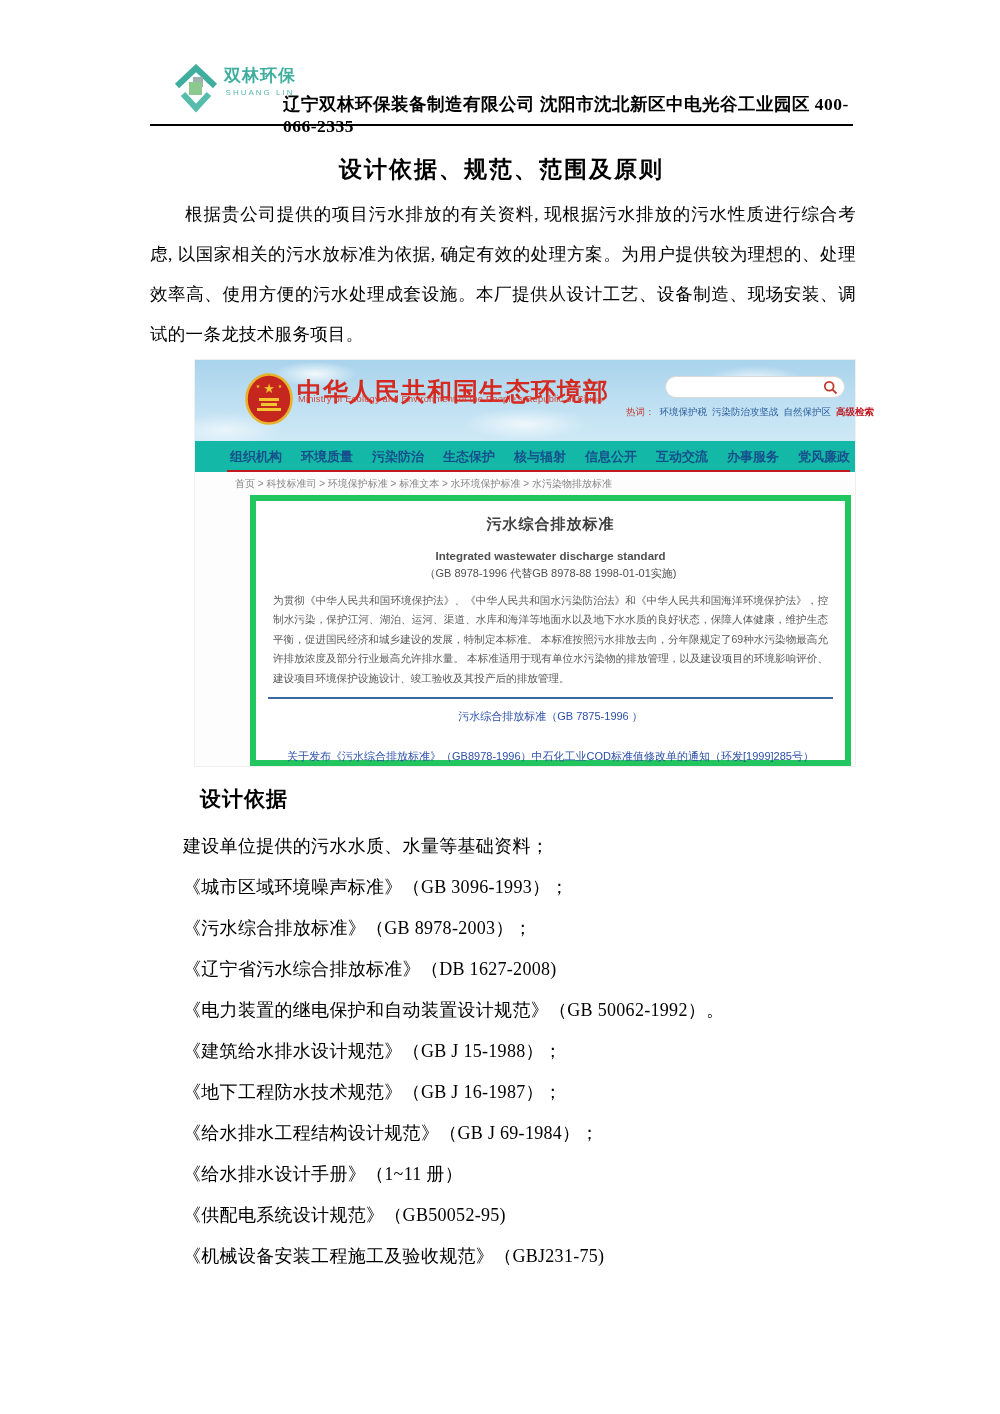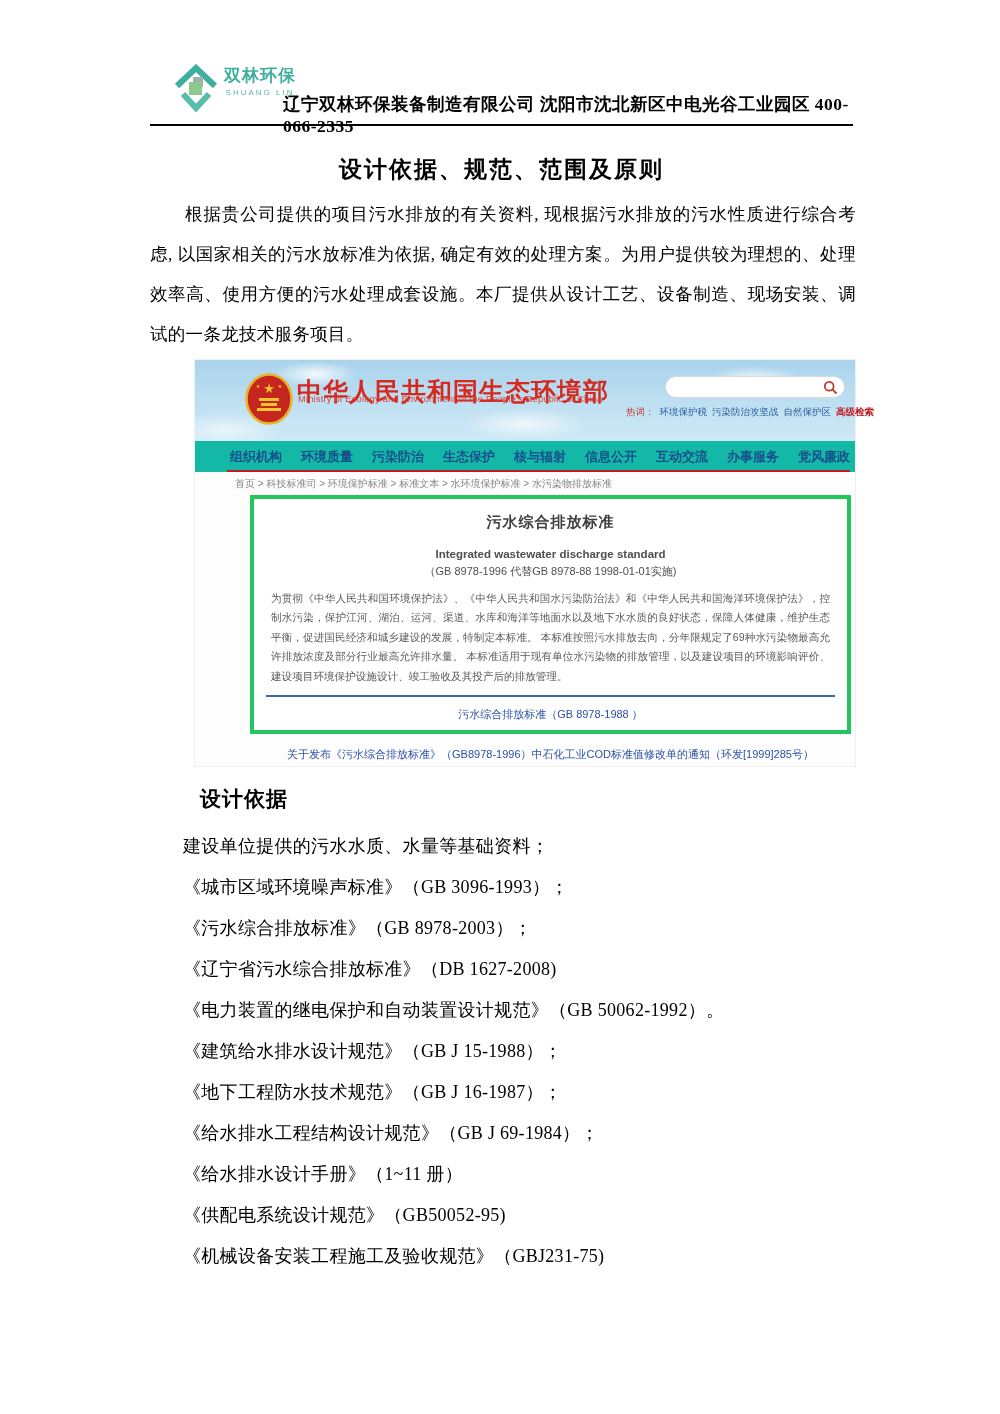--- a/index.html
+++ b/index.html
@@ -51,7 +51,7 @@
 
   .crumb { position:absolute; left:40px; top:117px; font-size:10px; color:#858585; }
 
-  .panel { position:absolute; left:55px; top:135px; width:601px; height:239px; background:#fff; border:4px solid #22c55e; }
+  .panel { position:absolute; left:55px; top:135px; width:601px; height:271px; background:#fff; border:6px solid #22c55e; }
   .panel-title { margin-top:14px; text-align:center; font-size:15px; font-weight:bold; color:#3f3f3f; letter-spacing:1px; }
   .panel-sub { margin-top:16px; text-align:center; font-size:11.5px; font-weight:bold; color:#4f4f4f; }
   .panel-meta { margin-top:4px; text-align:center; font-size:11px; color:#4f4f4f; }

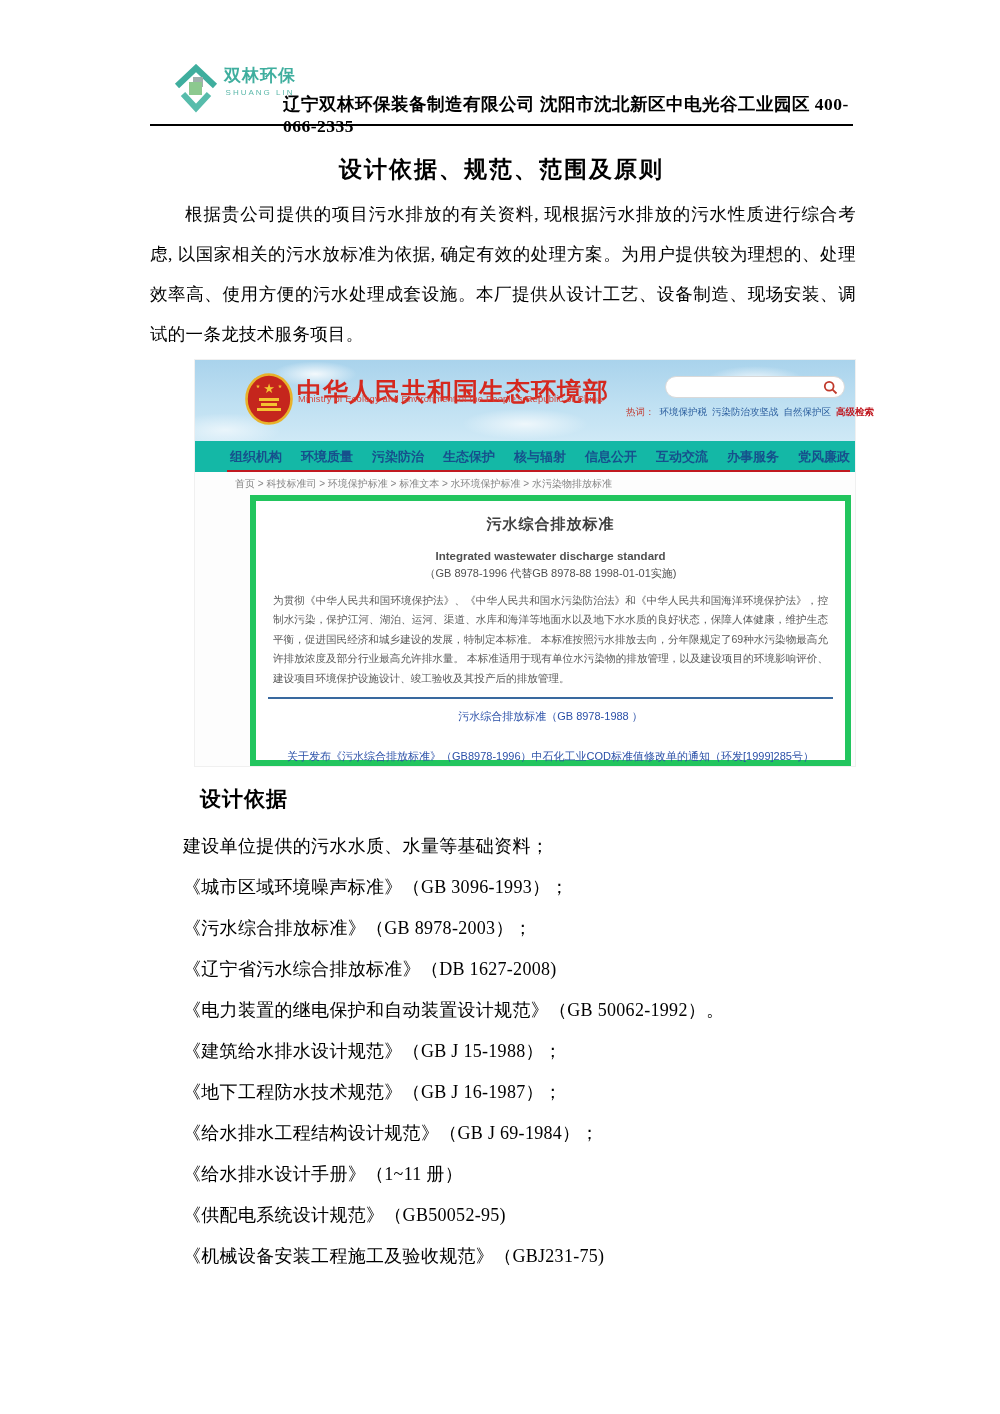--- a/index.html
+++ b/index.html
@@ -136,7 +136,7 @@
       <div class="panel-meta">（GB 8978-1996 代替GB 8978-88 1998-01-01实施)</div>
       <div class="panel-body">为贯彻《中华人民共和国环境保护法》、《中华人民共和国水污染防治法》和《中华人民共和国海洋环境保护法》，控制水污染，保护江河、湖泊、运河、渠道、水库和海洋等地面水以及地下水水质的良好状态，保障人体健康，维护生态平衡，促进国民经济和城乡建设的发展，特制定本标准。 本标准按照污水排放去向，分年限规定了69种水污染物最高允许排放浓度及部分行业最高允许排水量。 本标准适用于现有单位水污染物的排放管理，以及建设项目的环境影响评价、建设项目环境保护设施设计、竣工验收及其投产后的排放管理。</div>
       <div class="panel-divider"></div>
-      <div class="panel-link first">污水综合排放标准（GB 8978-1988 ）</div>
+      <div class="panel-link first">污水综合排放标准（GB 7875-1996 ）</div>
       <div class="panel-link second">关于发布《污水综合排放标准》（GB8978-1996）中石化工业COD标准值修改单的通知（环发[1999]285号）</div>
     </div>
   </div>

